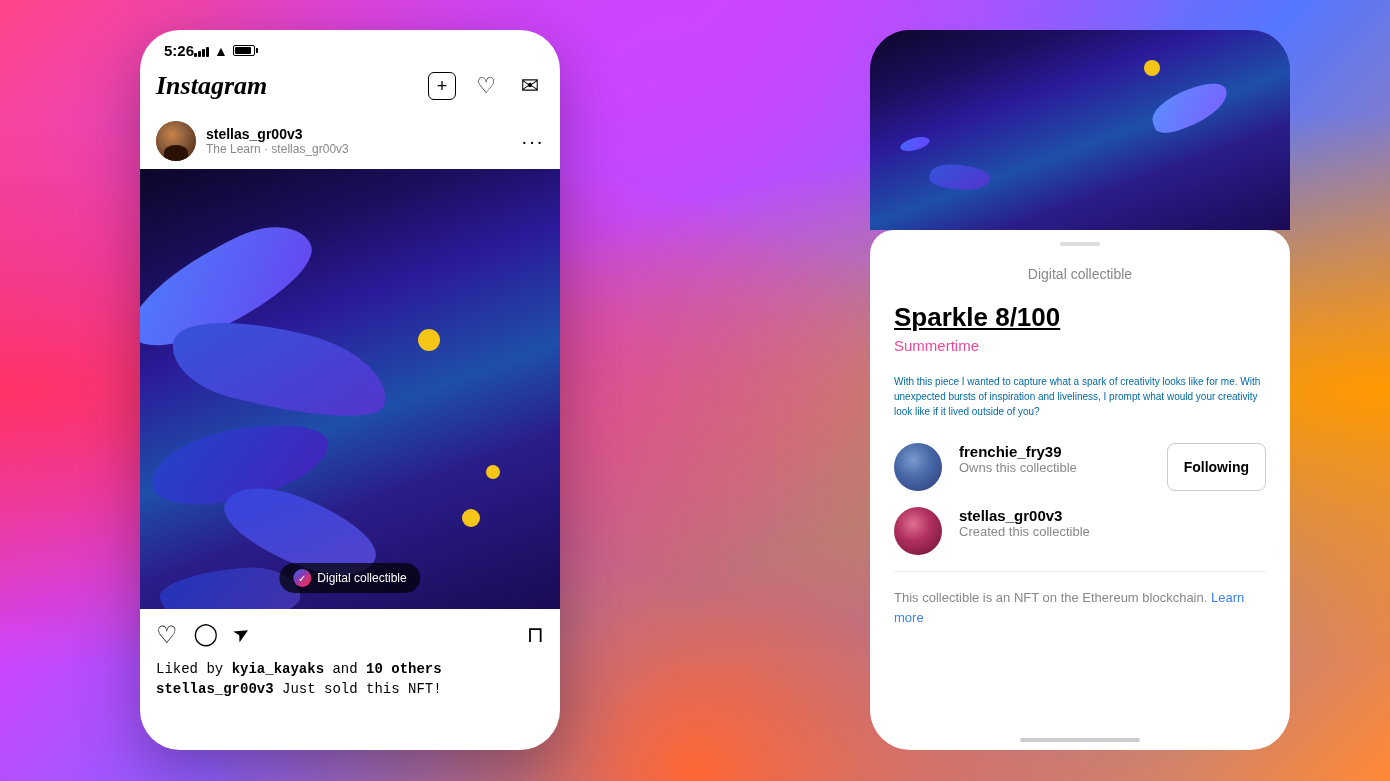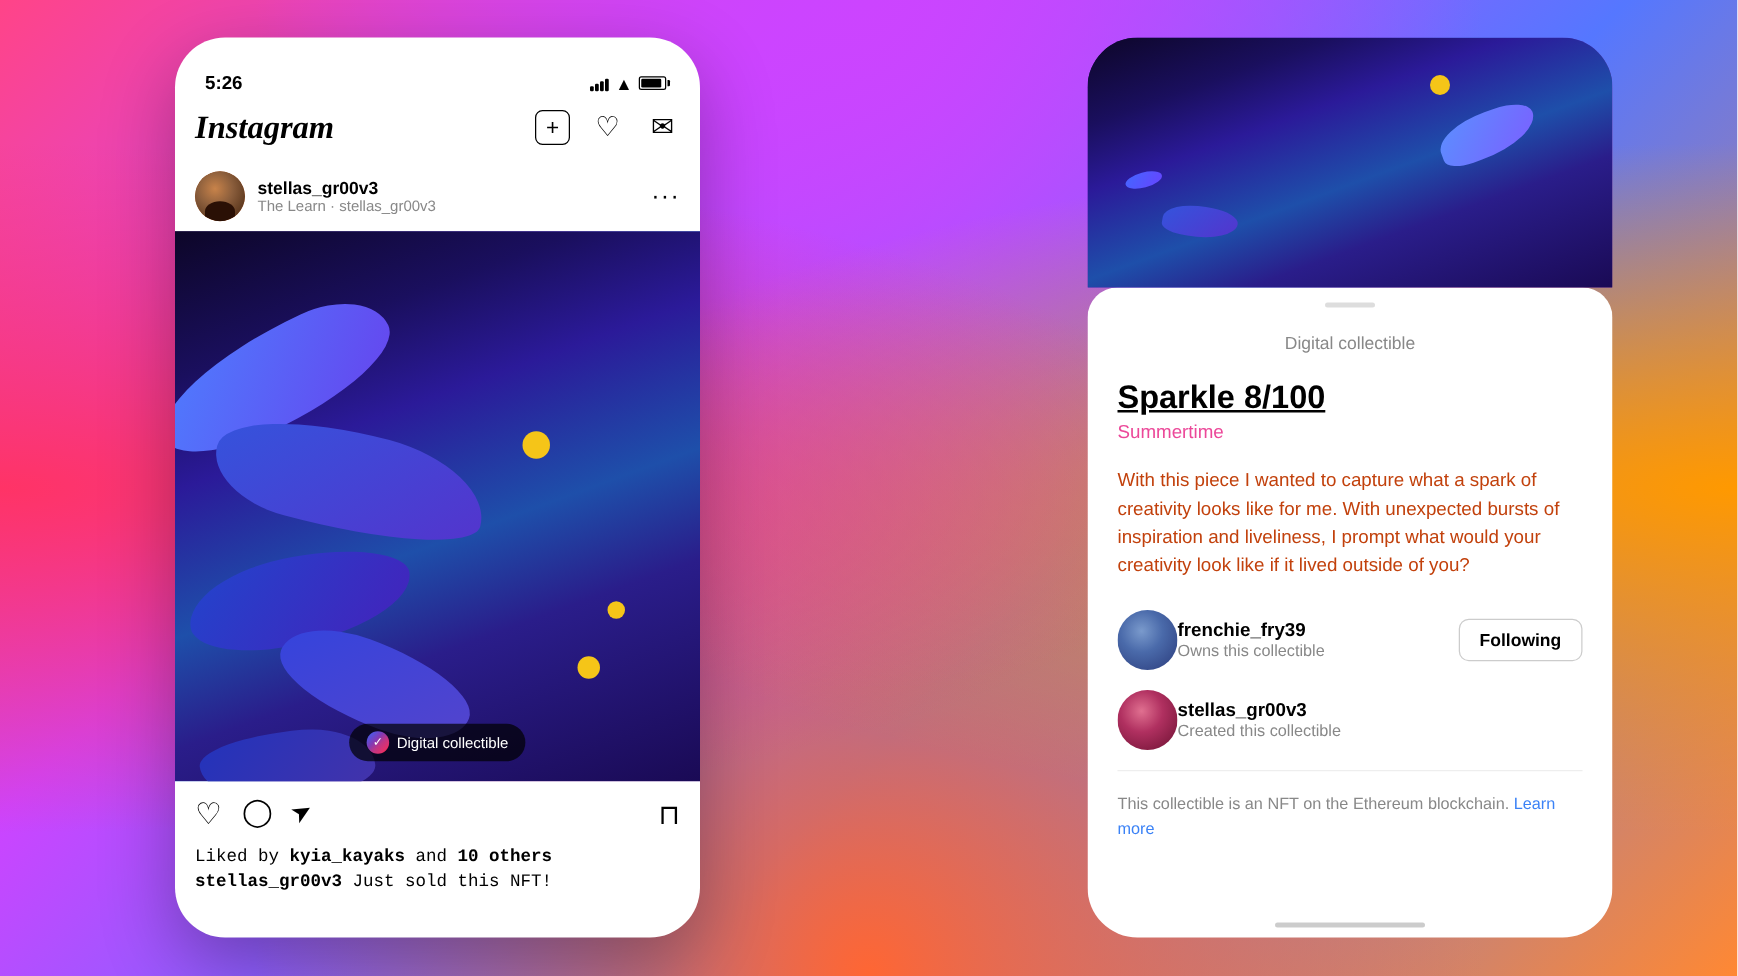--- a/index.html
+++ b/index.html
@@ -39,9 +39,8 @@
     
     .status-bar {
       display: flex;
-      justify-content: space-between;
-      align-items: center;
-      padding: 28px 24px 4px;
+      align-items: center;
+      padding: 12px 24px 4px;
       font-size: 15px;
       font-weight: 600;
     }

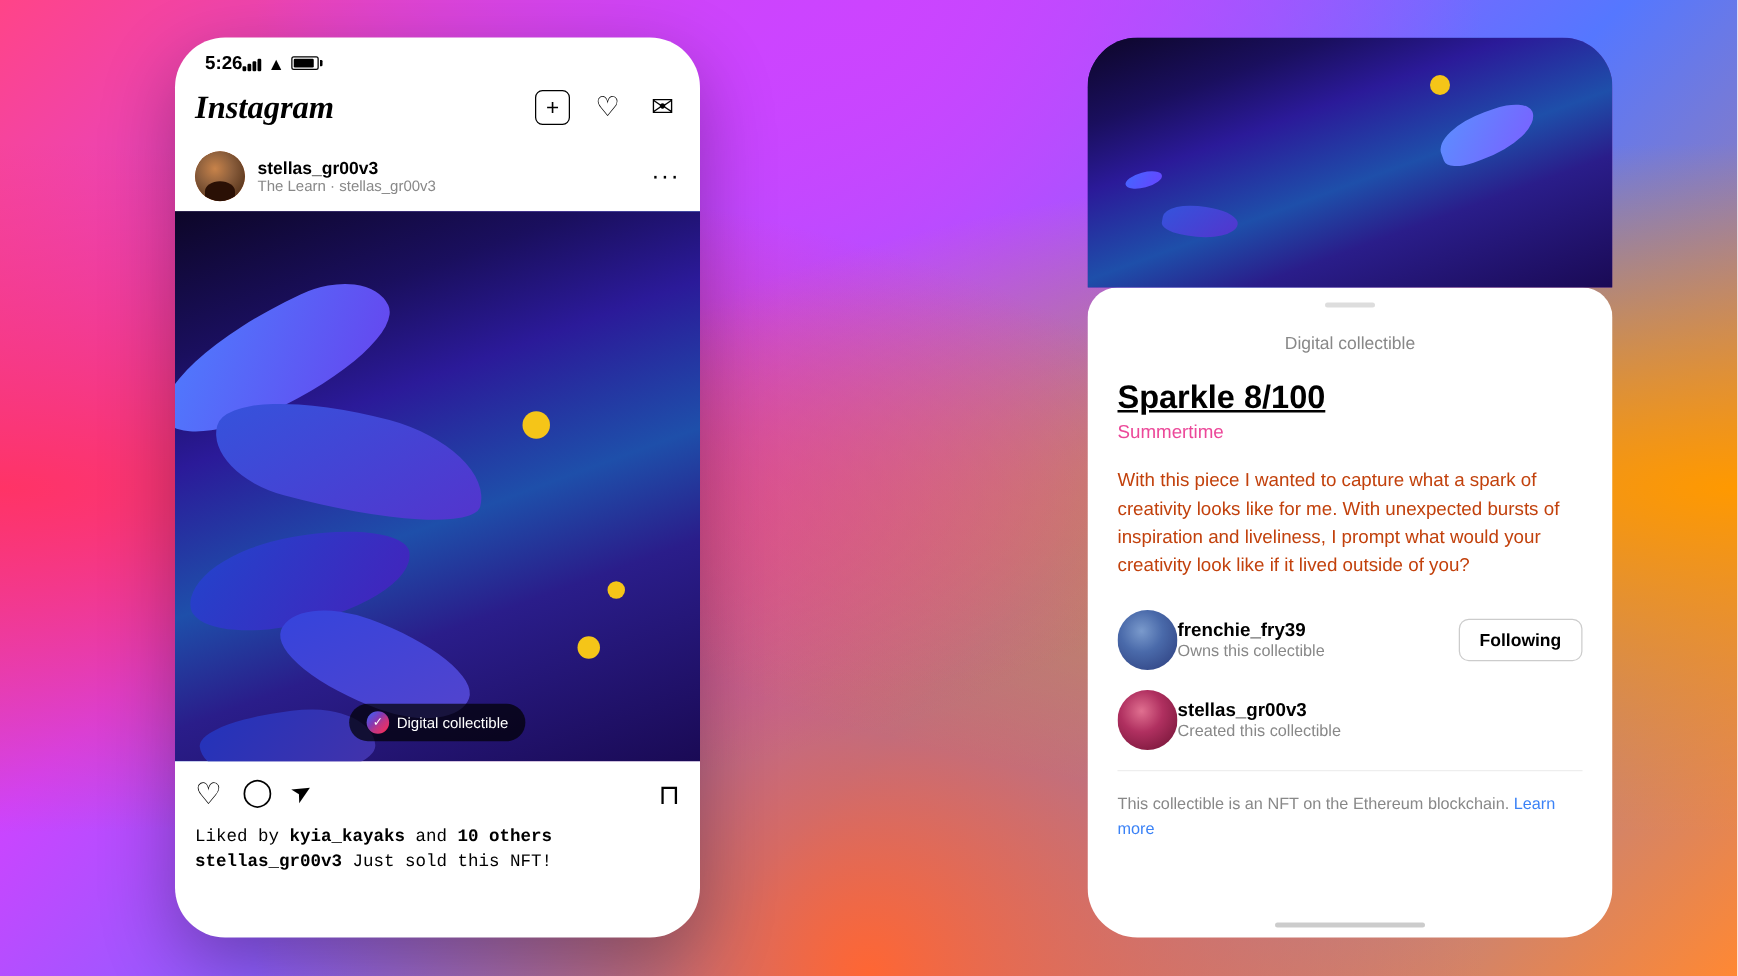--- a/index.html
+++ b/index.html
@@ -335,8 +335,8 @@
     }
 
     .nft-description {
-      font-size: 15px;
-      color: #c2410c;
+      font-size: 10px;
+      color: #0369a1;
       line-height: 1.5;
       margin-bottom: 24px;
     }

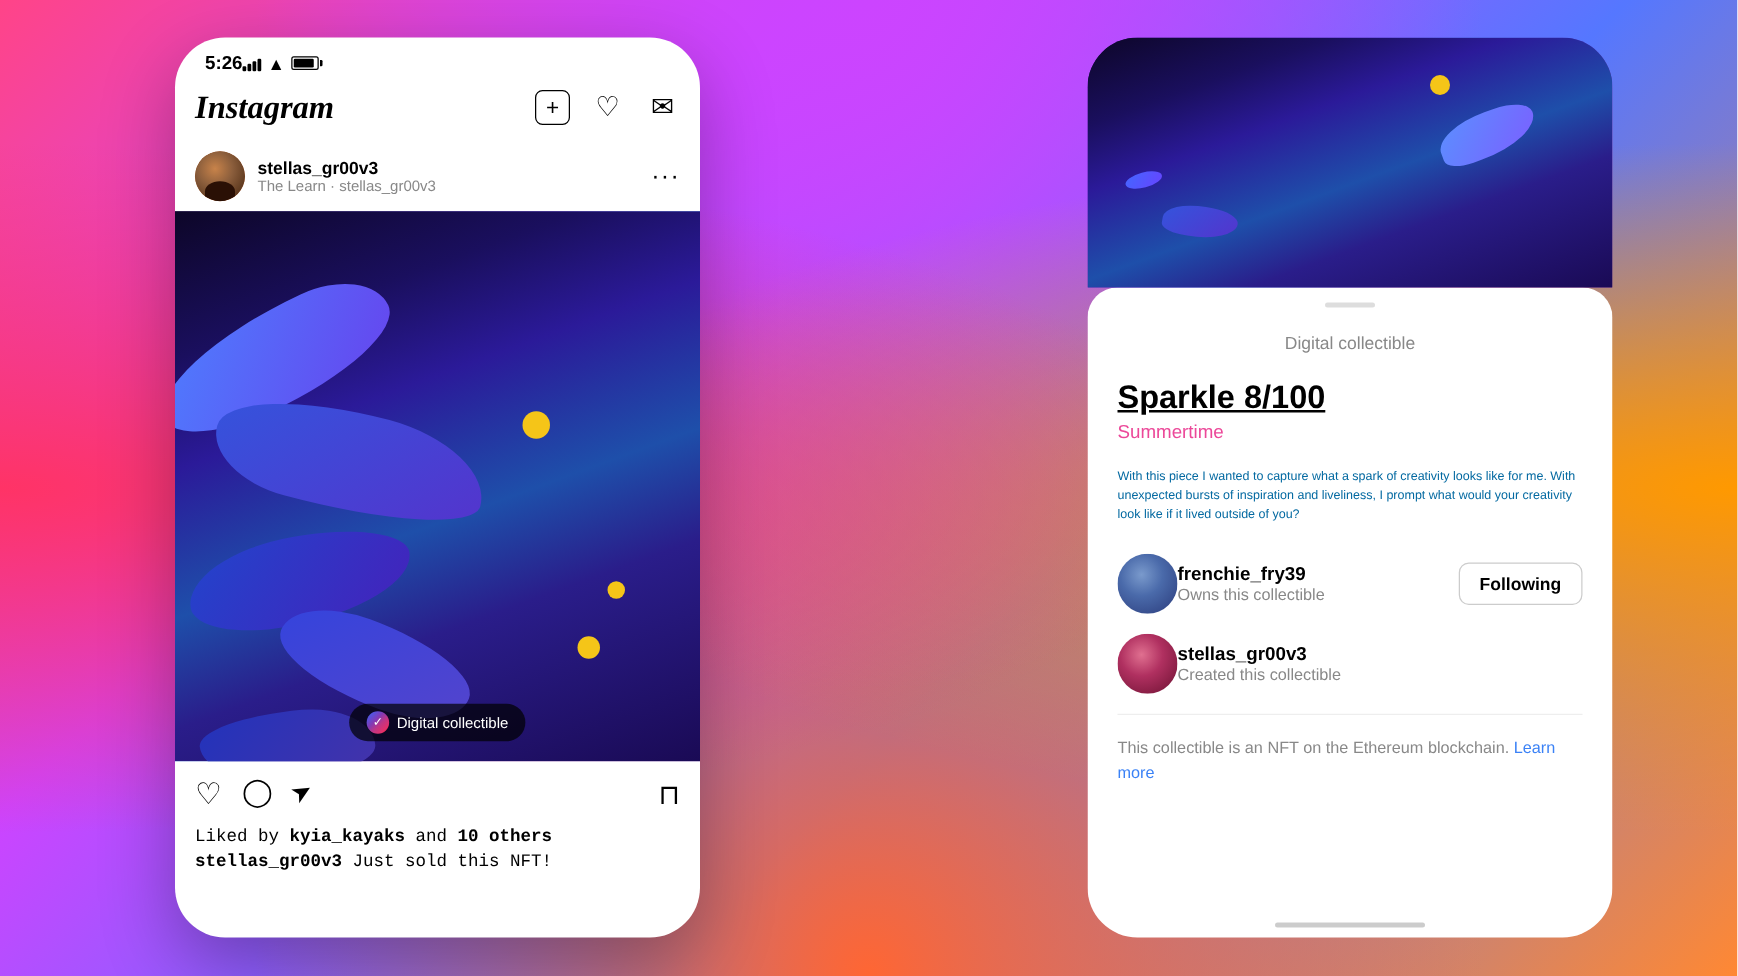--- a/index.html
+++ b/index.html
@@ -344,8 +344,7 @@
     
     .user-row {
       display: flex;
-      align-items: center;
-      gap: 0;
+      gap: 17px;
       margin-bottom: 16px;
     }
 

